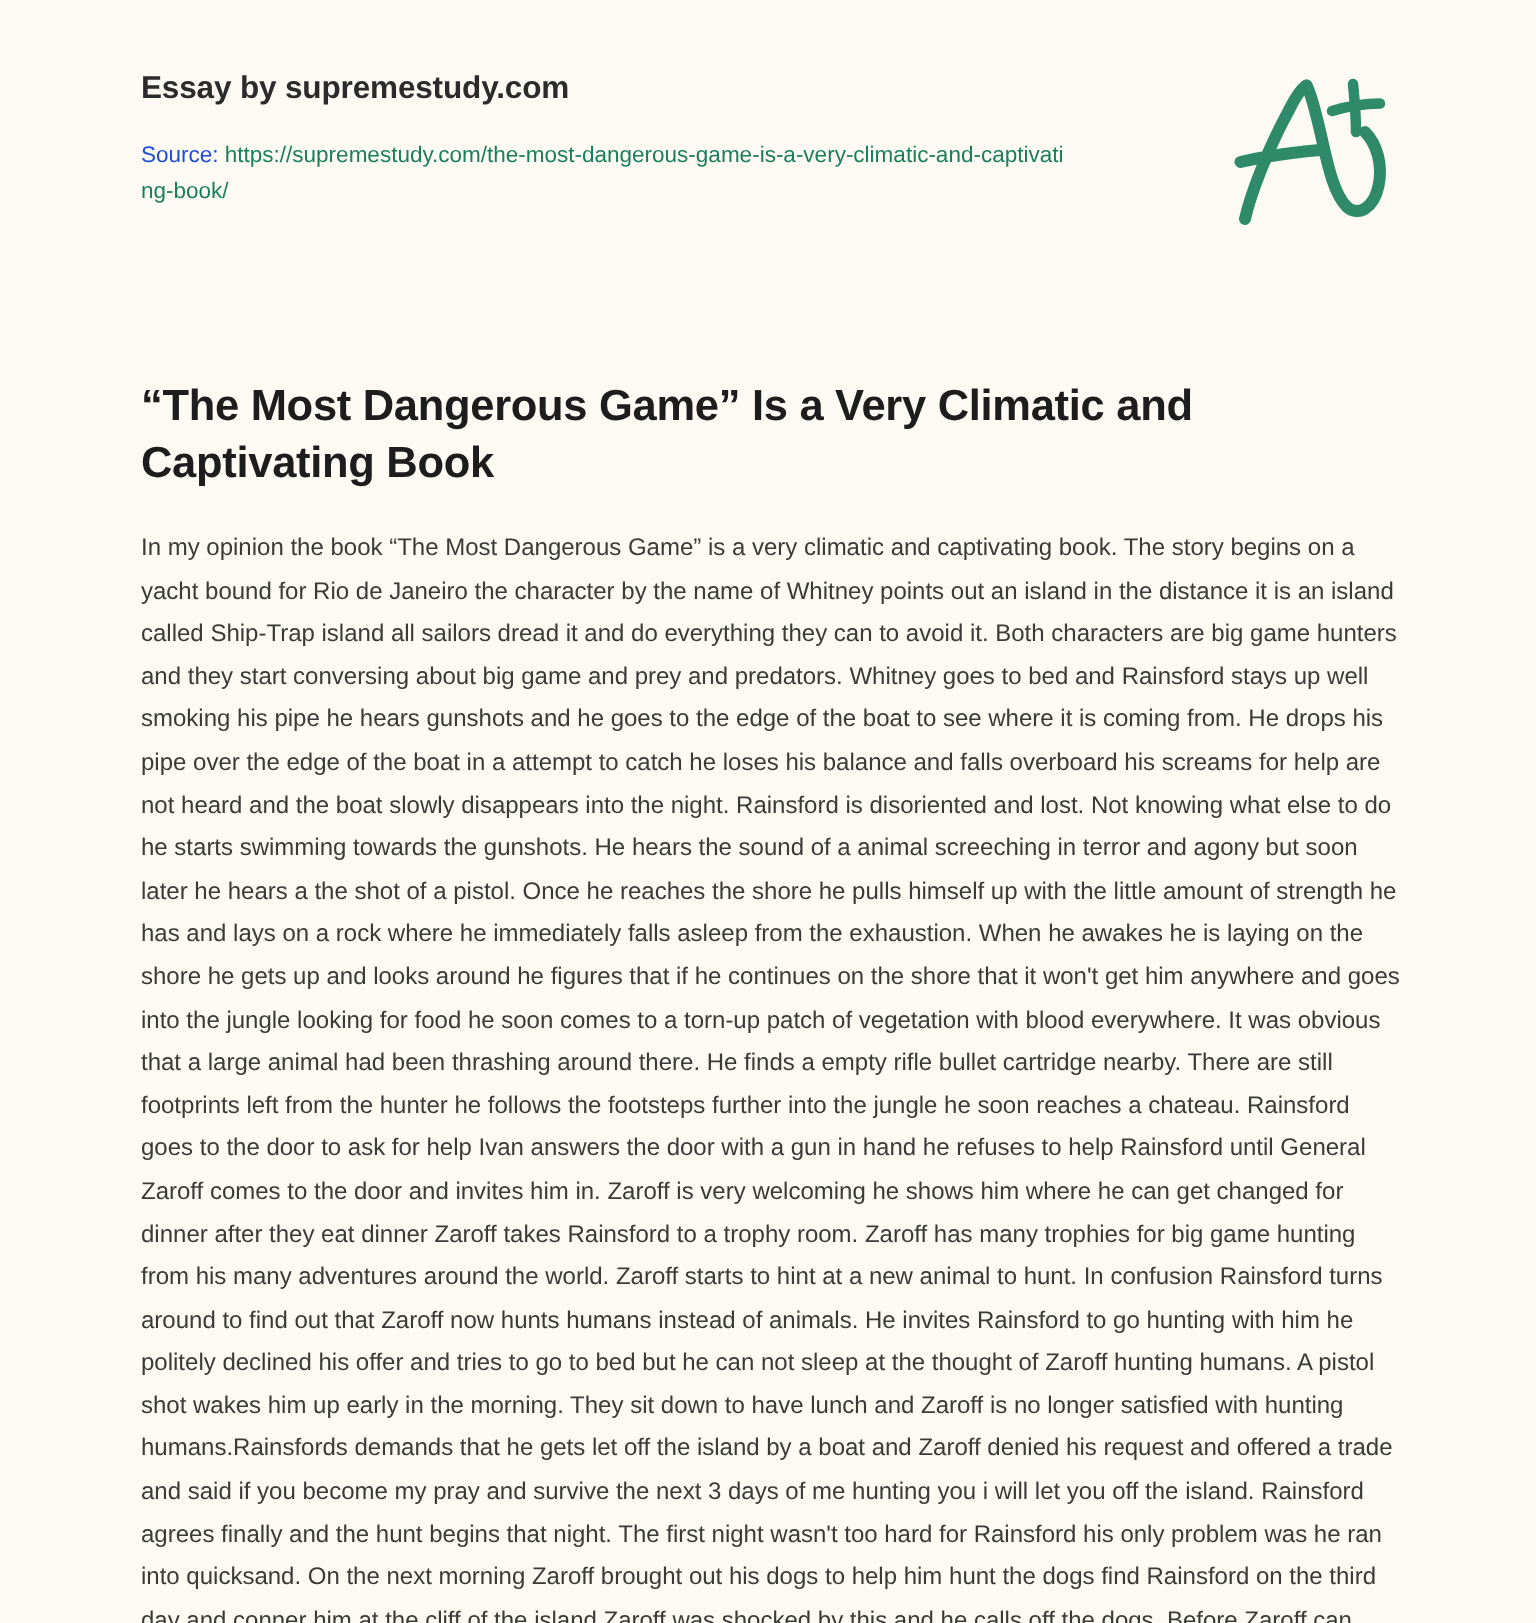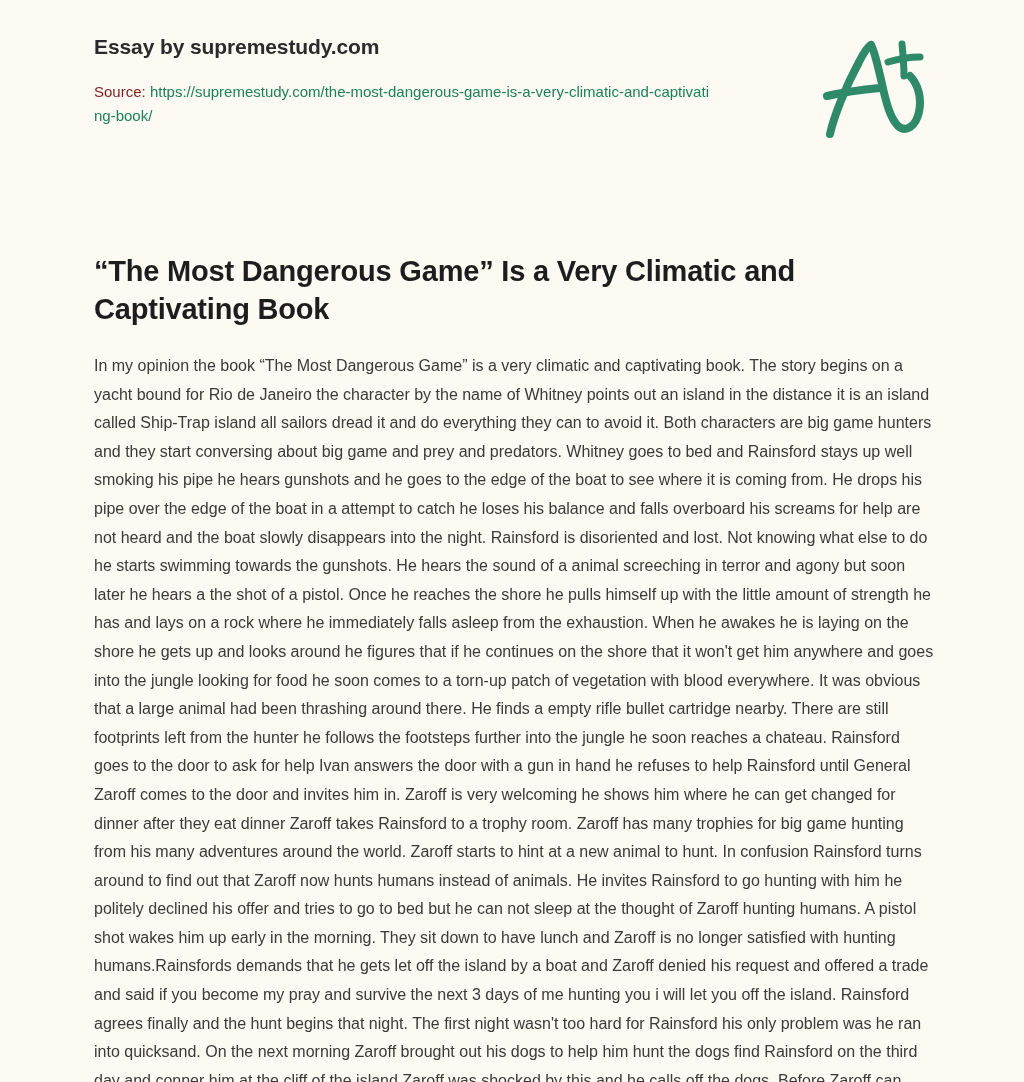--- a/index.html
+++ b/index.html
@@ -28,7 +28,7 @@
     left: 0;
     top: 0;
     width: 1024px;
-    padding: 34px 92px 0 94px;
+    padding: 46px 92px 0 94px;
     box-sizing: border-box;
     display: flex;
     align-items: flex-start;

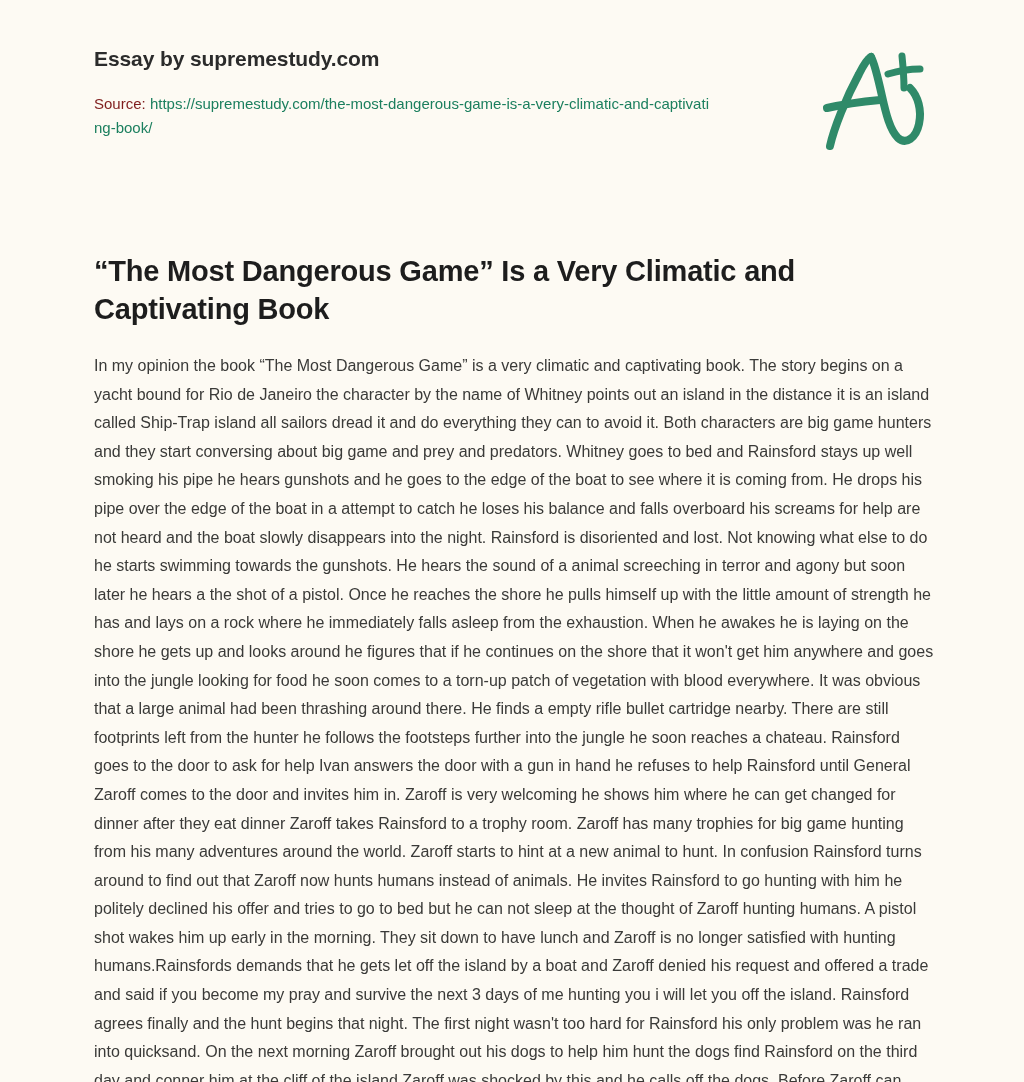--- a/index.html
+++ b/index.html
@@ -56,7 +56,7 @@
     word-break: break-word;
   }
   .source-label {
-    color: #7f1d1d;
+    color: #1d4ed8;
   }
   .source-url {
     color: #1b7f5e;

